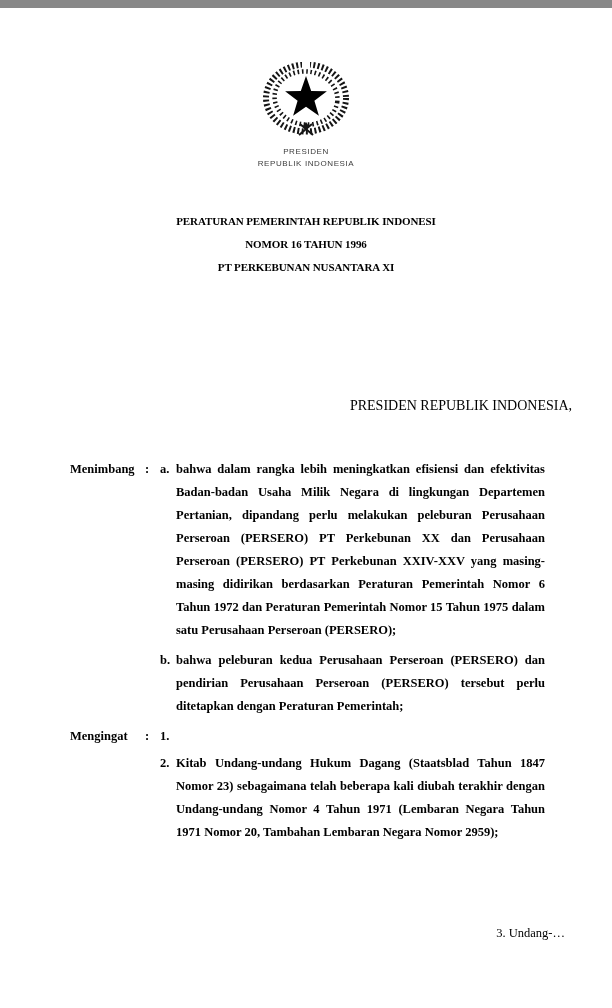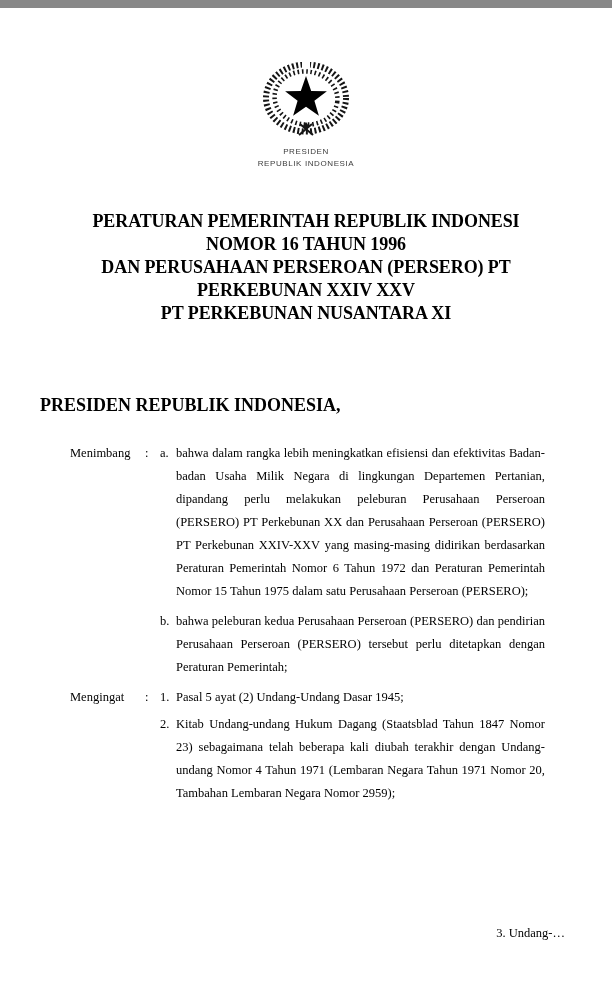--- a/index.html
+++ b/index.html
@@ -29,7 +29,7 @@
   .title-block {
     position:absolute; top:202px; left:40px; width:532px;
     text-align:center;
-    font-weight:bold; font-size:18px; line-height:23px;
+    font-weight:bold; font-size:11px; line-height:23px;
     letter-spacing:-0.1px;
   }
   .preamble {

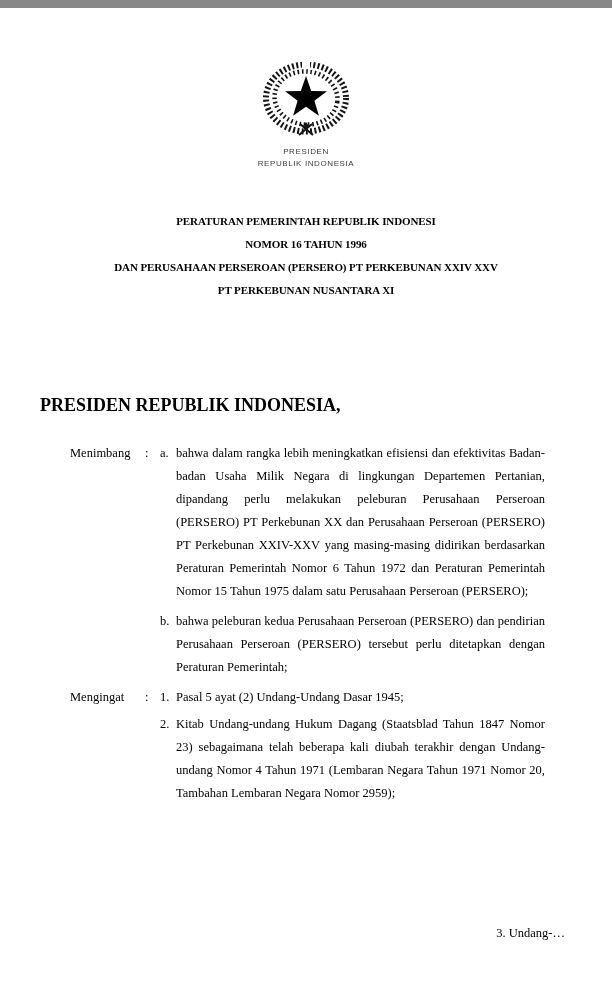--- a/index.html
+++ b/index.html
@@ -84,7 +84,6 @@
   <div class="title-block">
     <div>PERATURAN PEMERINTAH REPUBLIK INDONESI</div>
     <div>NOMOR 16 TAHUN 1996</div>
-    <div>DAN PERUSAHAAN PERSEROAN (PERSERO) PT PERKEBUNAN XXIV XXV</div>
     <div>PT PERKEBUNAN NUSANTARA XI</div>
   </div>
 

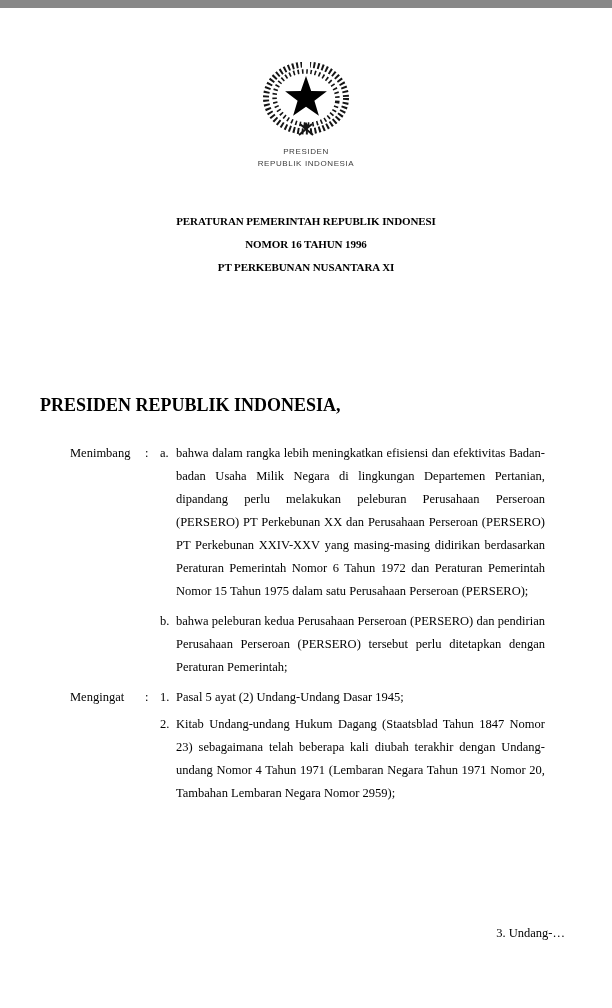--- a/index.html
+++ b/index.html
@@ -34,7 +34,7 @@
   }
   .preamble {
     position:absolute; top:386px; left:40px; width:532px;
-    text-align:left; font-weight:bold; font-size:18px; line-height:23px;
+    text-align:right; font-weight:normal; font-size:14px; line-height:23px;
   }
   
   .body-block {

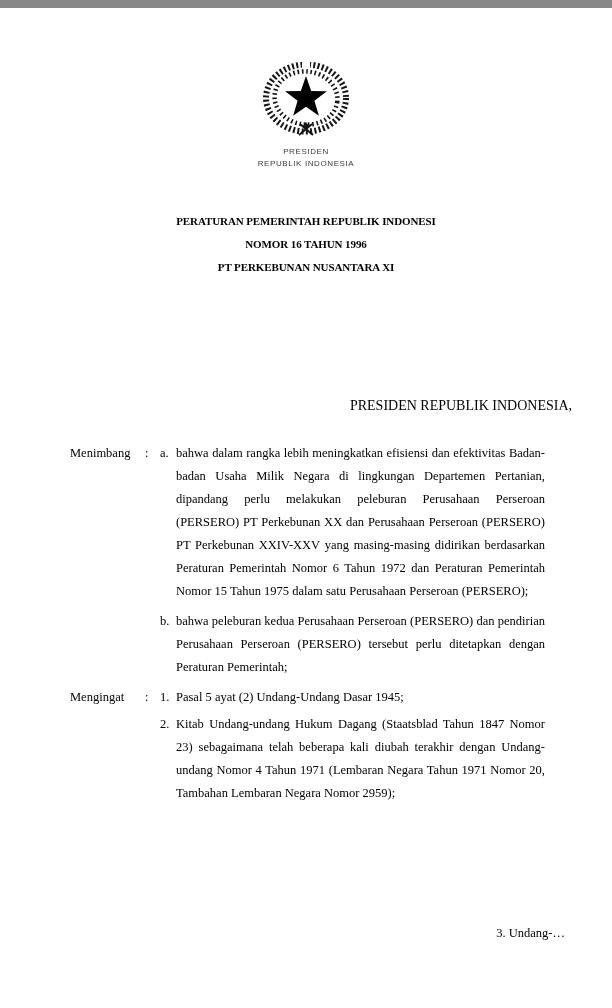--- a/index.html
+++ b/index.html
@@ -38,9 +38,9 @@
   }
   
   .body-block {
-    position:absolute; top:434px; left:0; width:612px;
+    position:absolute; top:450px; left:0; width:612px;
     padding:0 67px 0 70px; box-sizing:border-box;
-    font-size:12.5px; line-height:23px;
+    font-size:12.5px; line-height:23px;font-weight:bold;
   }
   .row {
     display:grid;

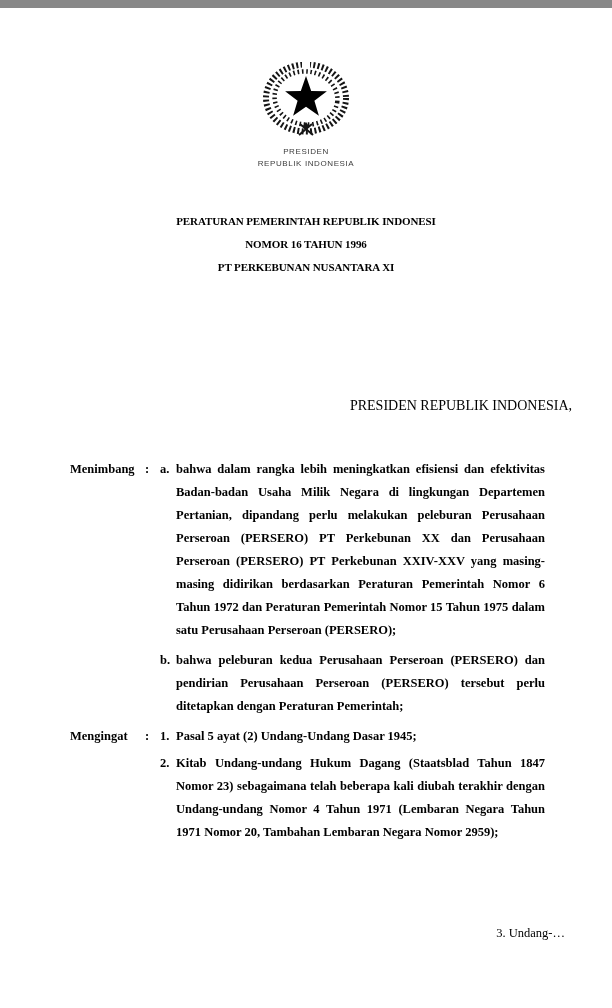--- a/index.html
+++ b/index.html
@@ -111,7 +111,6 @@
         <span class="col-label">Mengingat</span>
         <span class="col-colon">:</span>
         <span class="col-marker">1.</span>
-        <p class="col-text">Pasal 5 ayat (2) Undang-Undang Dasar 1945;</p>
       </div>
       <div class="row">
         <span class="col-label"></span>

